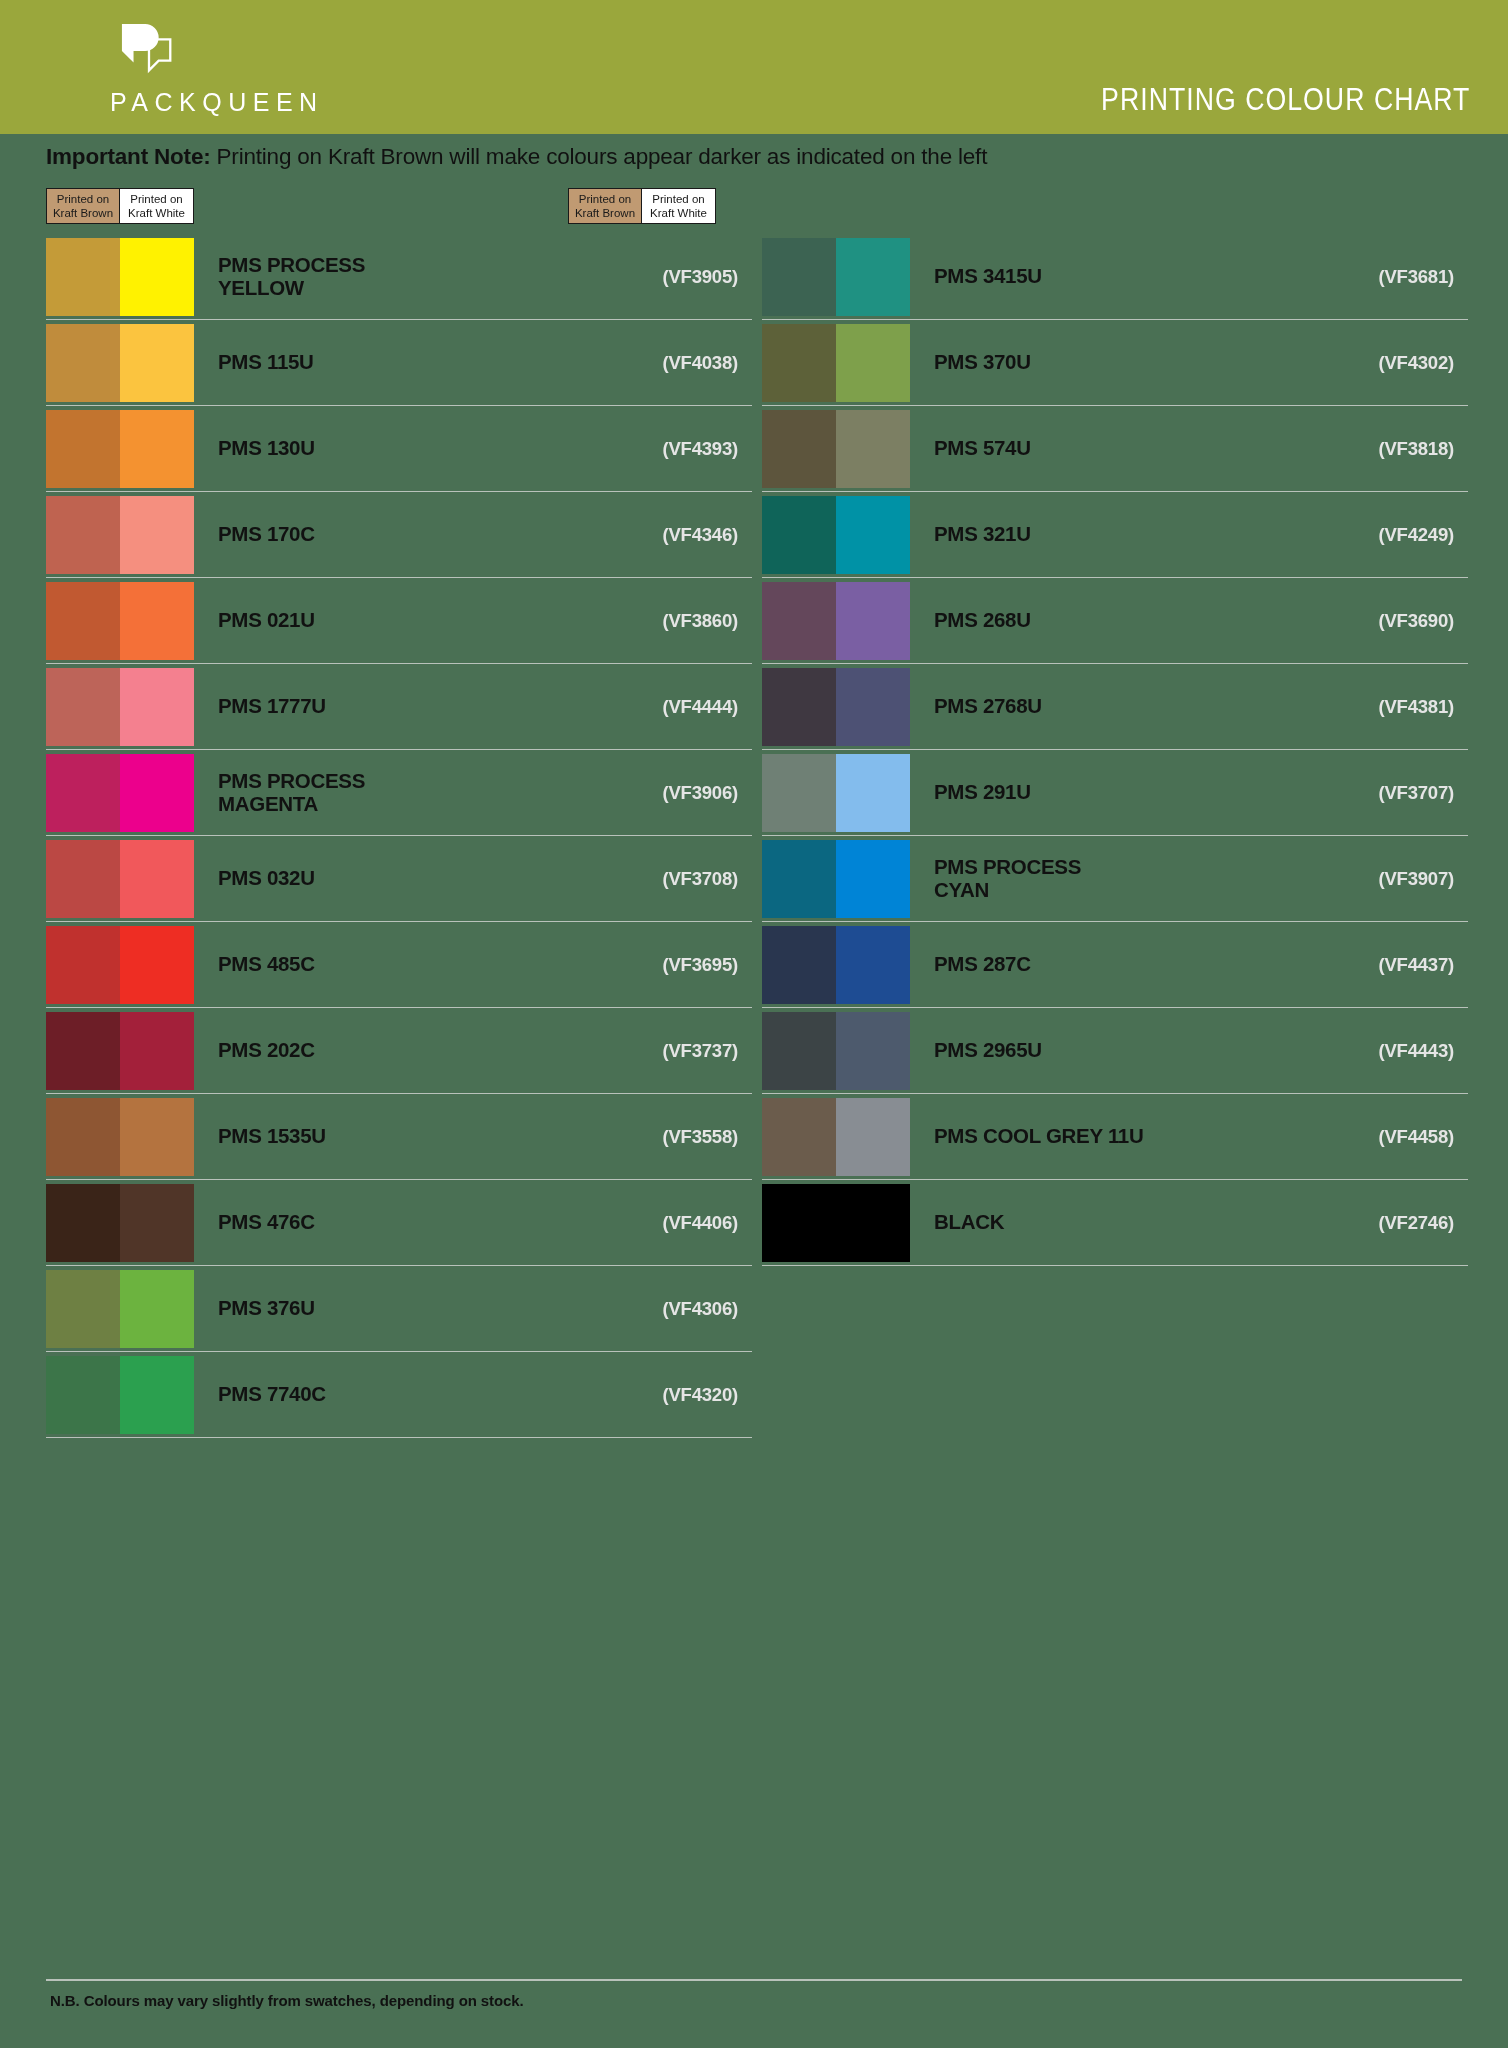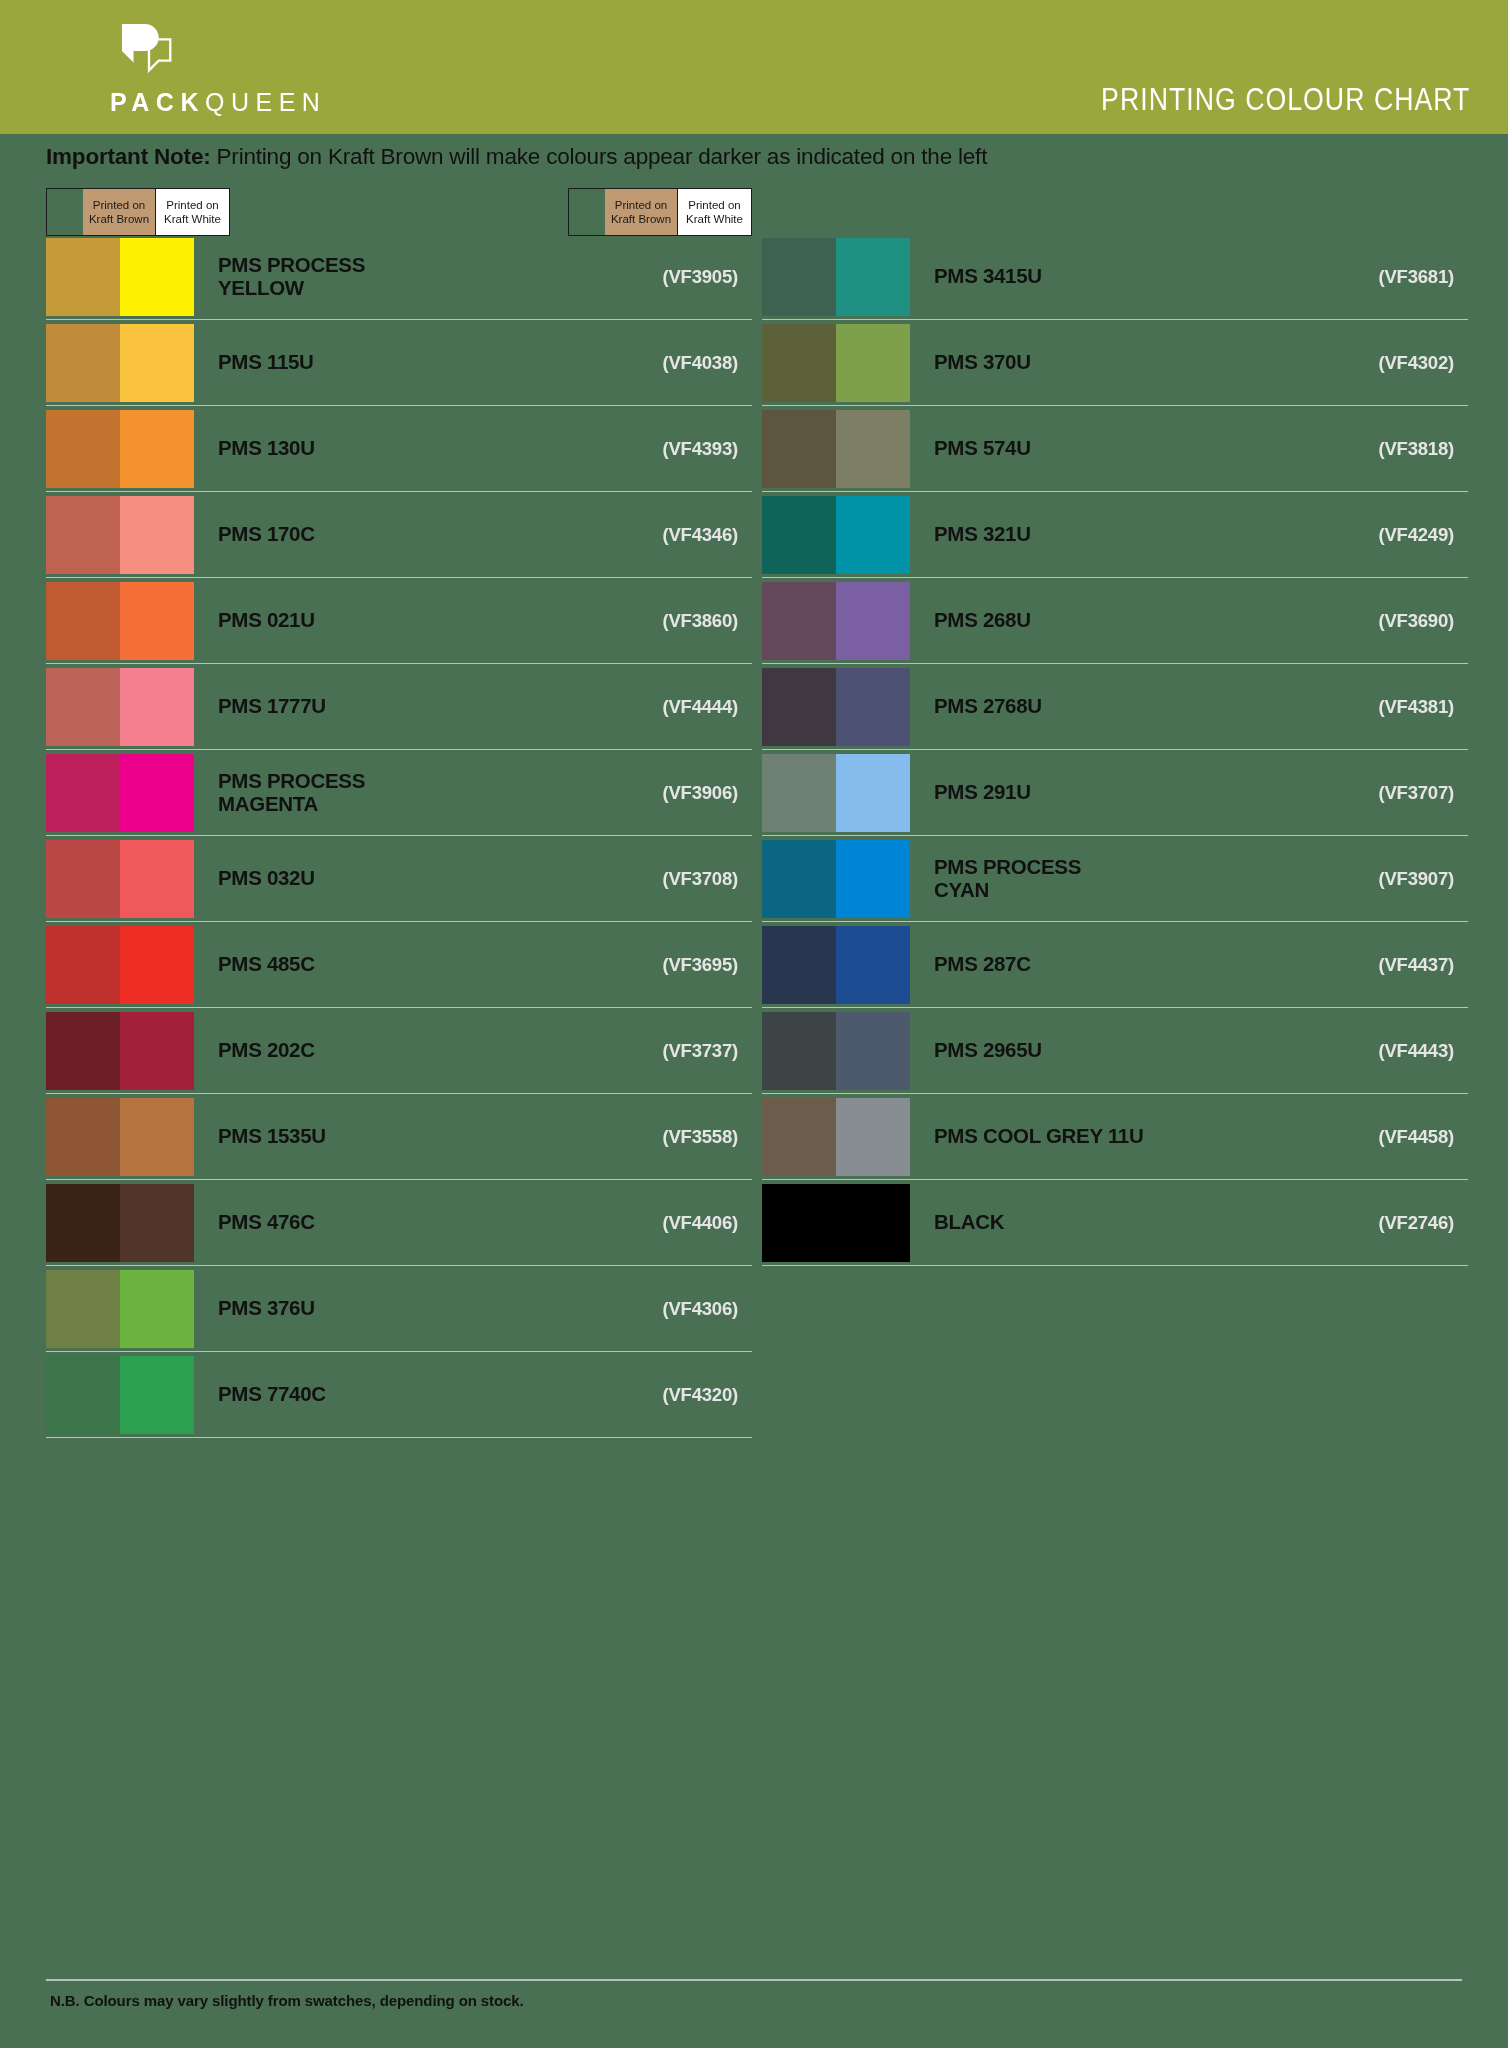--- a/index.html
+++ b/index.html
@@ -31,7 +31,7 @@
     color: #ffffff;
     white-space: nowrap;
   }
-  .wordmark .wm-bold { font-weight: 700; text-align: right; }
+  .wordmark .wm-bold { font-weight: 400; text-align: right; }
   .wordmark .wm-light { font-weight: 300; }
   .header-title {
     position: absolute;

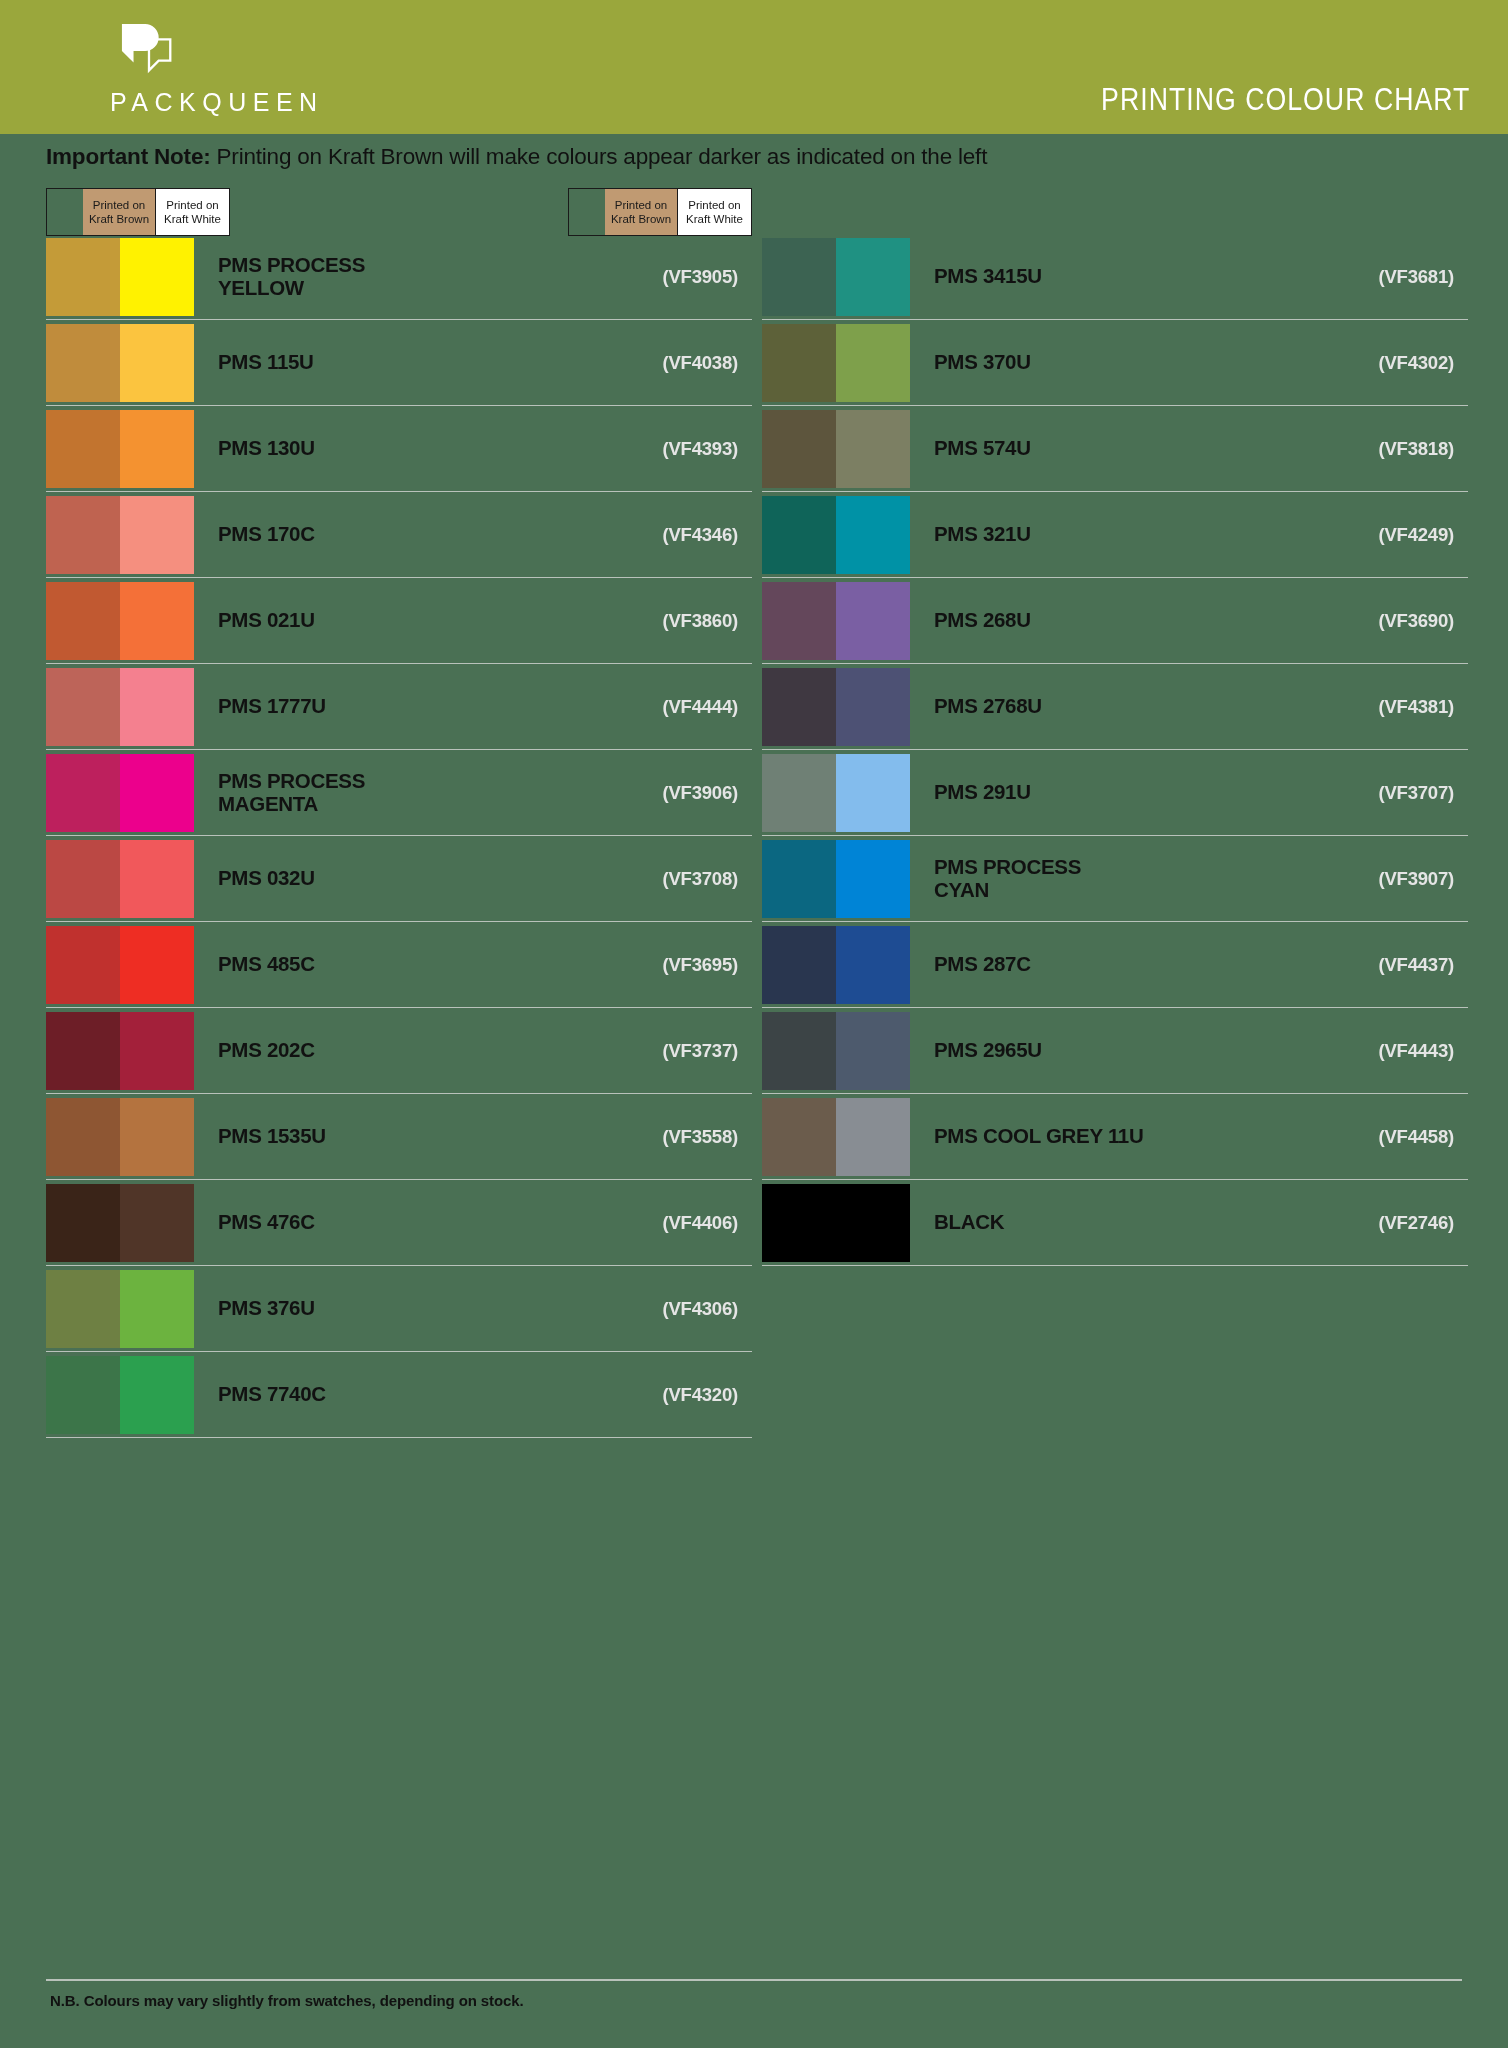--- a/index.html
+++ b/index.html
@@ -62,9 +62,8 @@
   .legend {
     position: absolute;
     display: flex;
-    height: 48px;
+    height: 36px;
     border: 1.5px solid #1a1a1a;
-    padding-left: 36px;
   }
   .legend.left  { left: 46px;  top: 188px; }
   .legend.right { left: 568px; top: 188px; }

